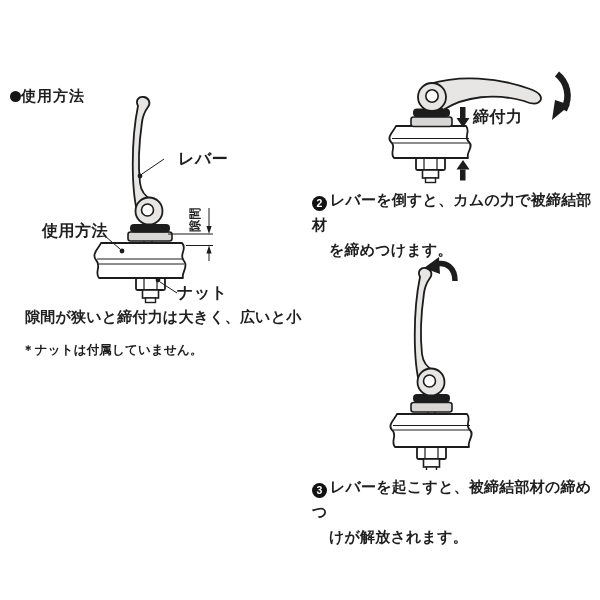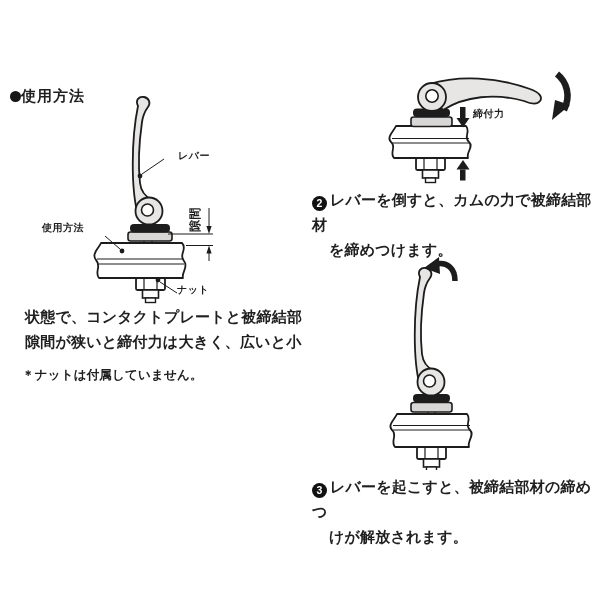--- a/index.html
+++ b/index.html
@@ -13,7 +13,7 @@
     font-size:15px;font-weight:bold;letter-spacing:1px;}
   .bullet{width:11px;height:11px;border-radius:50%;background:#161616;flex:0 0 auto;}
   
-  .dlabel{font-size:10px;font-weight:600;letter-spacing:0.5px;white-space:nowrap;}
+  .dlabel{font-size:16px;font-weight:600;letter-spacing:0.5px;white-space:nowrap;}
   .gap-label{left:187px;top:232px;transform:rotate(-90deg);transform-origin:0 0;font-size:12px;}
   
   .step{line-height:25px;font-size:15px;font-weight:600;letter-spacing:0.2px;}

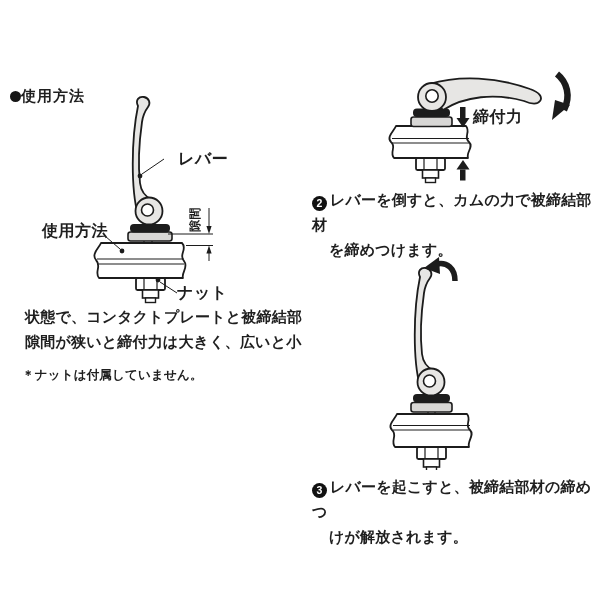--- a/index.html
+++ b/index.html
@@ -79,7 +79,6 @@
 <div class="abs dlabel gap-label">隙間</div>
 
 <div class="abs step" style="left:8px;top:304px;width:305px">
-  <div class="cont">状態で、コンタクトプレートと被締結部</div>
   <div class="cont">隙間が狭いと締付力は大きく、広いと小</div>
   <div class="note">＊ナットは付属していません。</div>
 </div>

